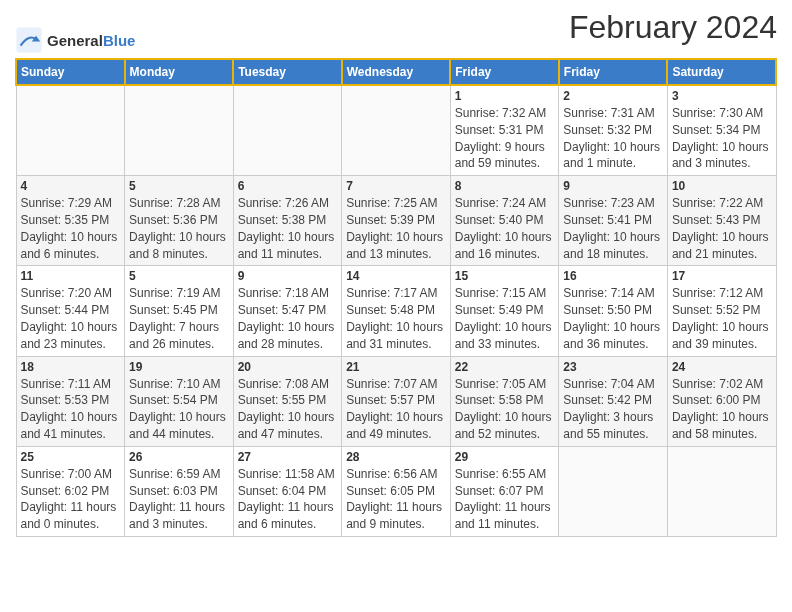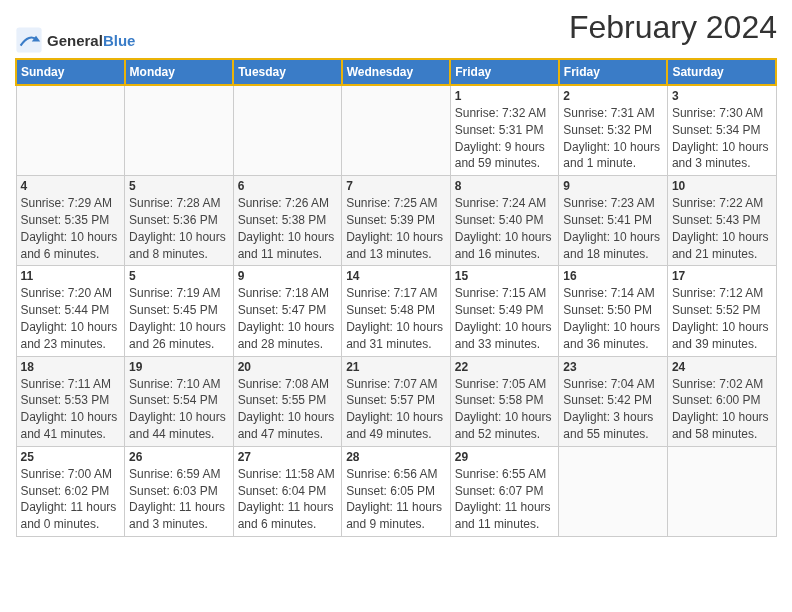--- a/index.html
+++ b/index.html
@@ -220,7 +220,7 @@
             <div class="day-info">
               <div>Sunrise: 7:19 AM</div>
               <div>Sunset: 5:45 PM</div>
-              <div>Daylight: 10 hours and 26 minutes.</div>
+              <div>Daylight: 7 hours and 26 minutes.</div>
             </div>
           </td>
           <td>

